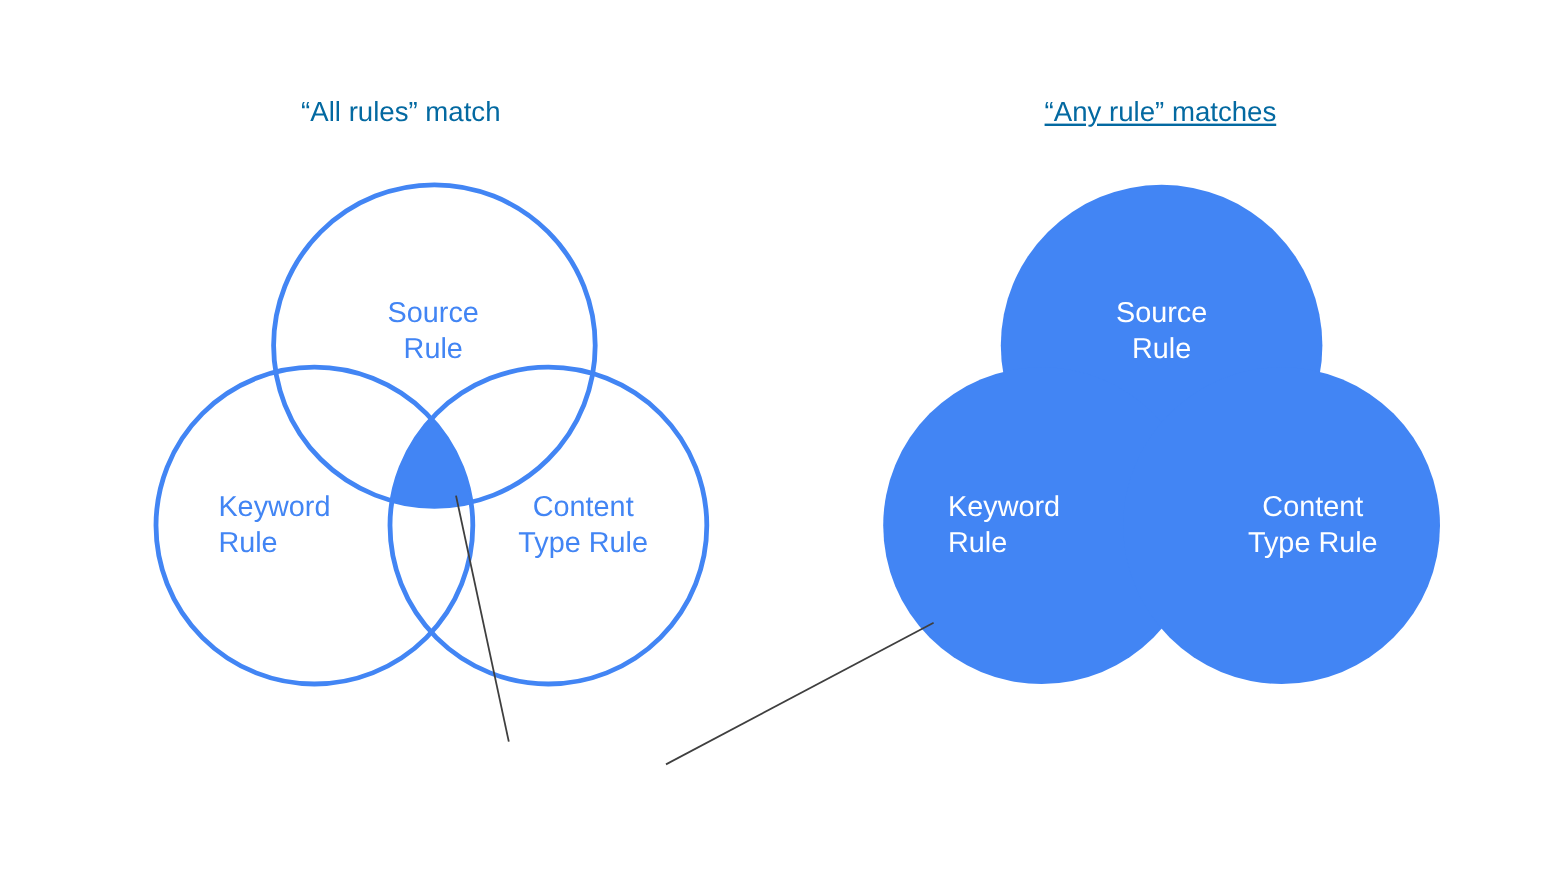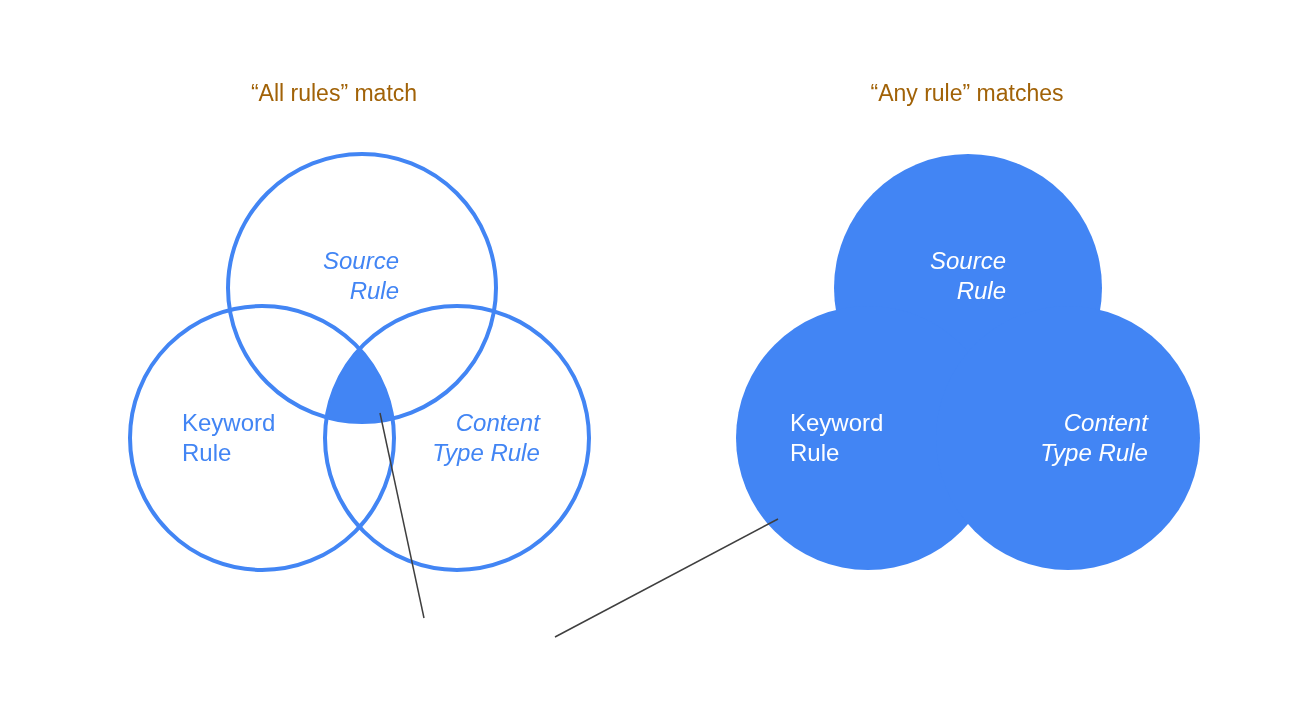--- a/index.html
+++ b/index.html
@@ -29,7 +29,7 @@
   }
   .diagram-title {
     font-size: 23px;
-    color: #a16207;
+    color: #0369a1;
     transform: translateX(-50%);
     text-align: right;
   }

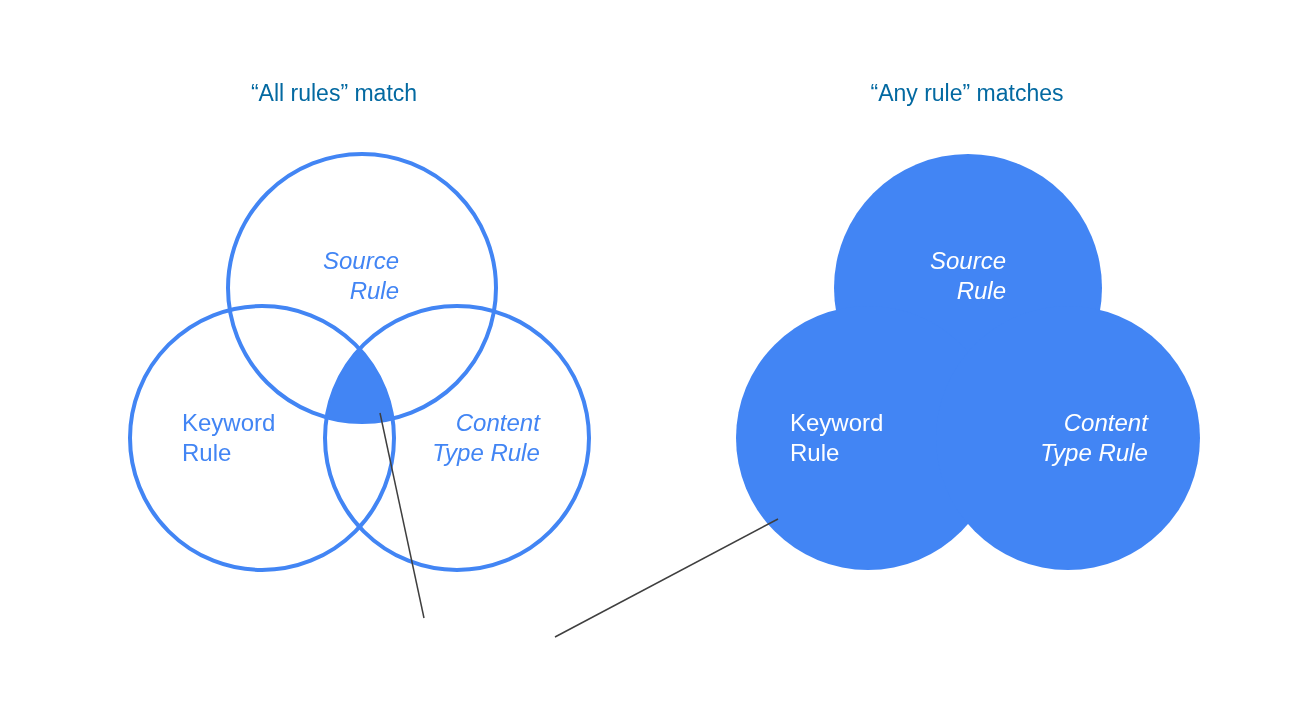--- a/index.html
+++ b/index.html
@@ -78,7 +78,7 @@
   </svg>
 
   <div class="txt diagram-title" style="left:334px; top:78px;">“All rules” match</div>
-  <div class="txt diagram-title" style="left:967px; top:78px;">“Any rule” matches</div>
+  <div class="txt diagram-title" style="left:967px; top:78px;text-decoration:underline;">“Any rule” matches</div>
 
   <div class="txt circle-label blue-label centered" style="left:361px; top:246px;">Source
 Rule</div>

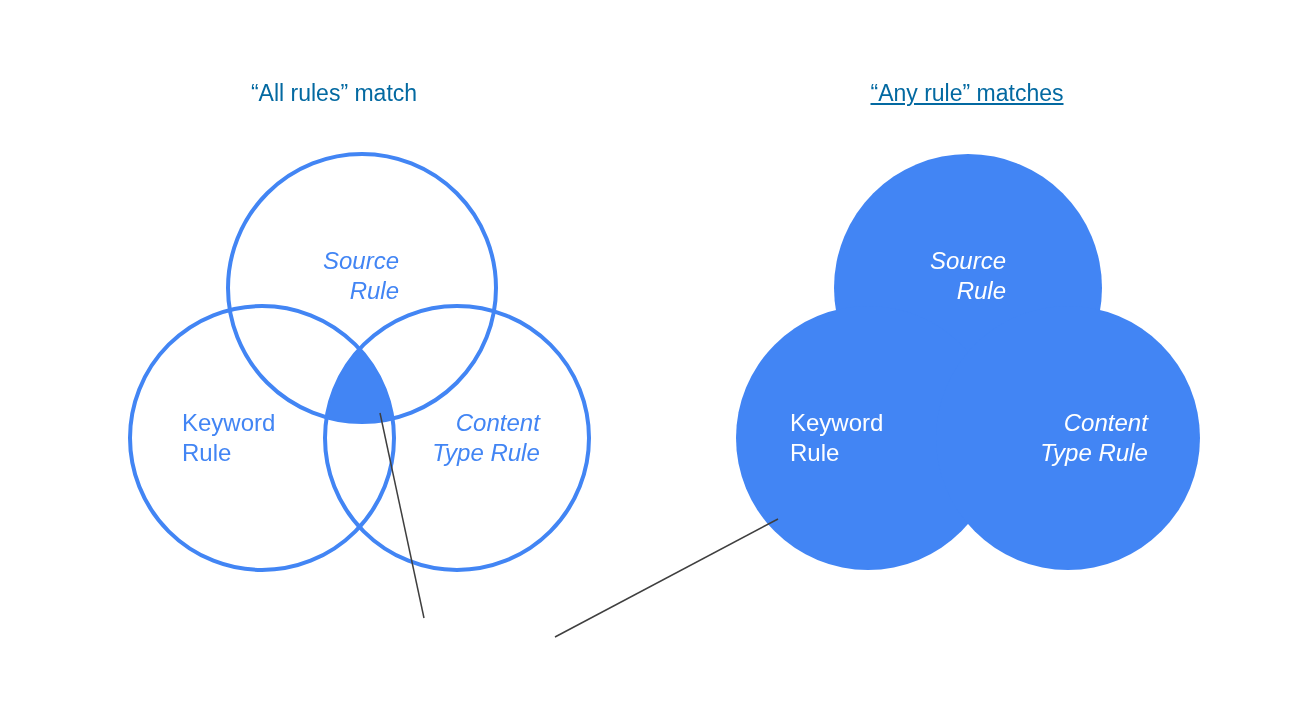--- a/index.html
+++ b/index.html
@@ -40,8 +40,7 @@
   .white-label { color: #ffffff; }
   .centered {
     transform: translateX(-50%);
-    text-align: right;
-    font-style: italic;
+    text-align: center;
   }
   .annotation-label {
     font-size: 23px;

